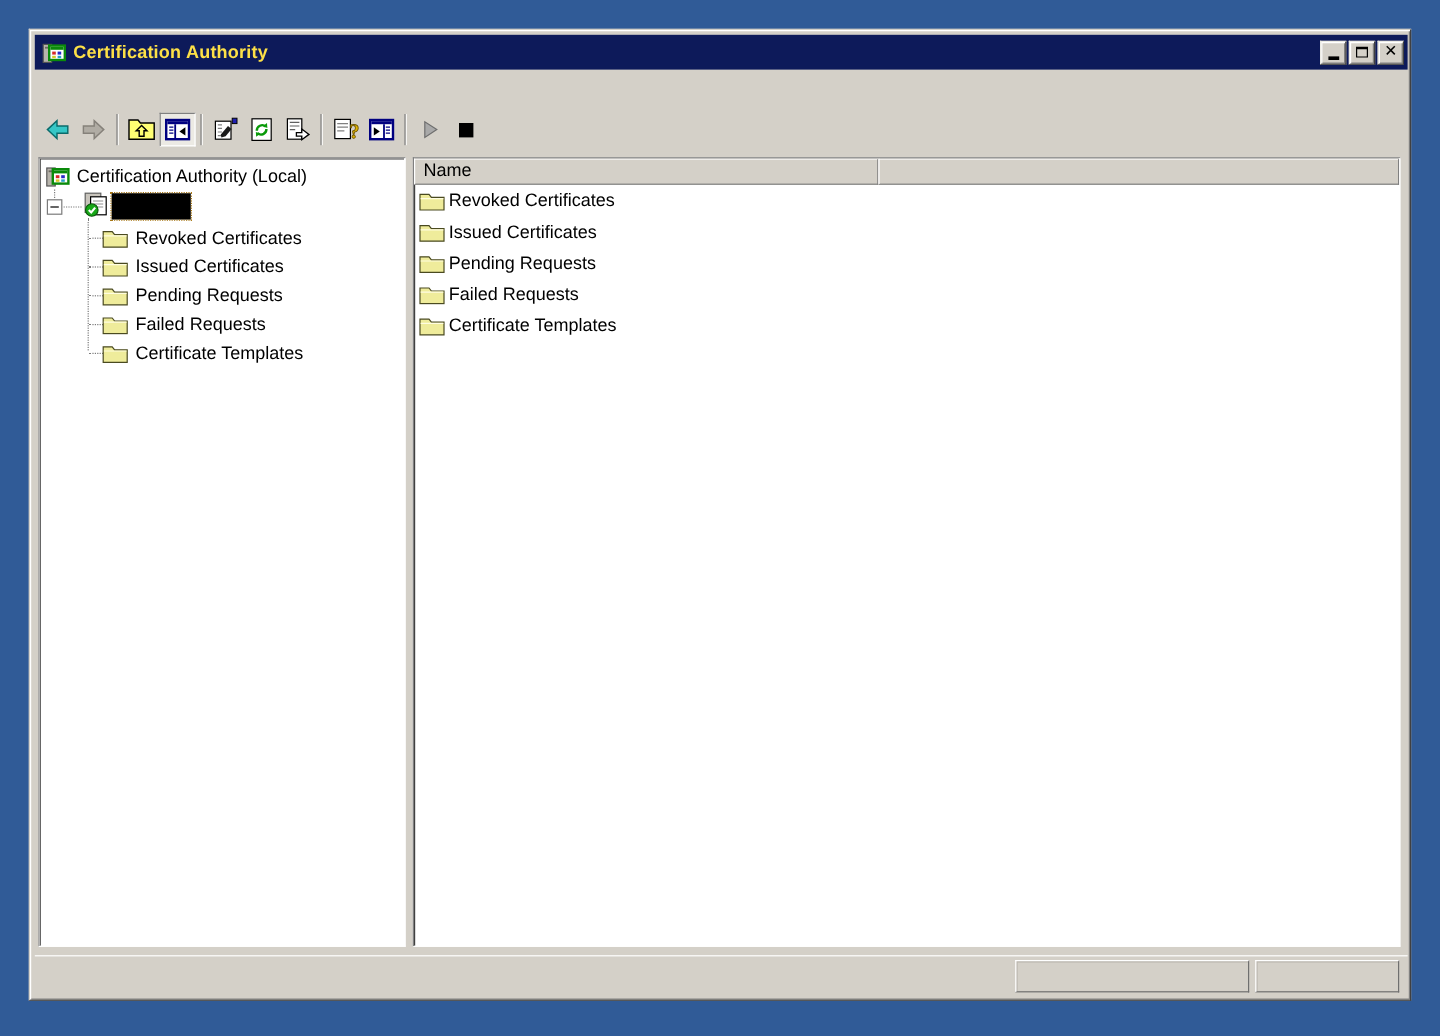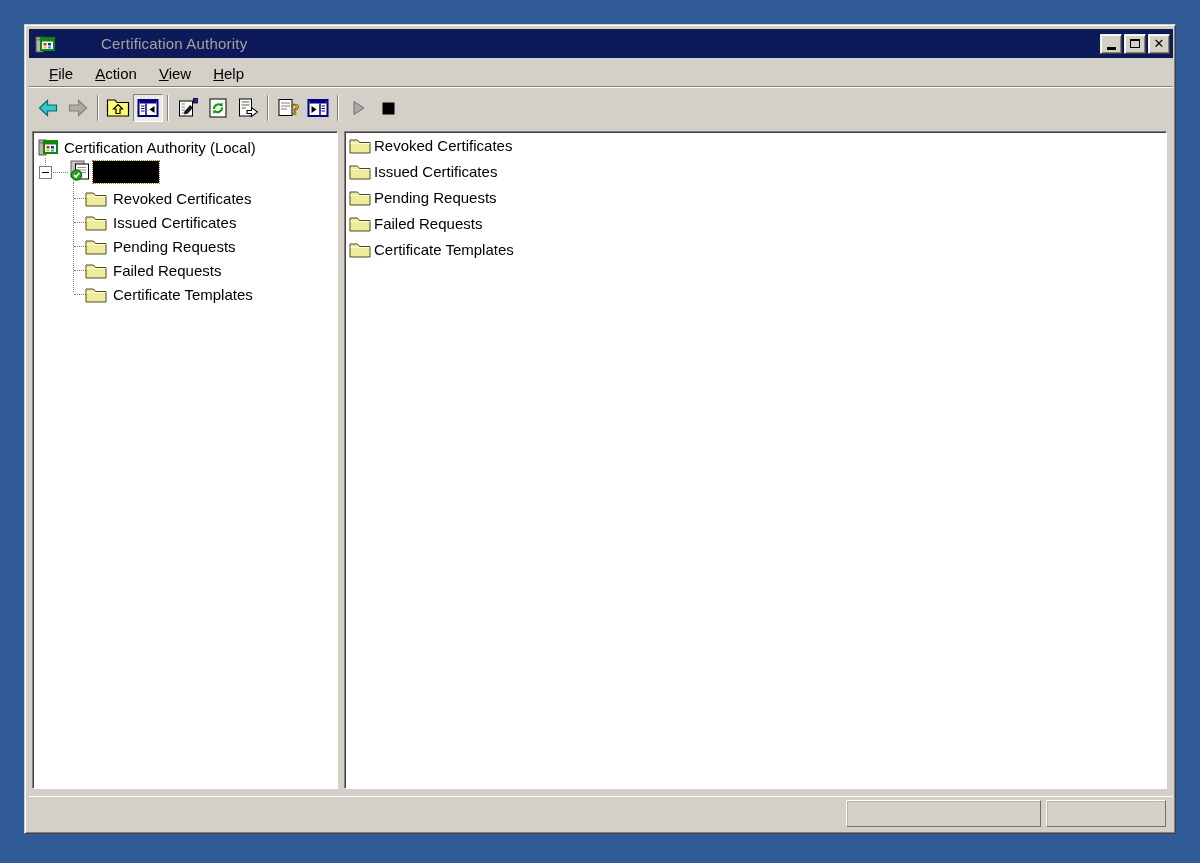--- a/index.html
+++ b/index.html
@@ -22,7 +22,7 @@
     background:#0D1A5A; display:flex; align-items:center; padding:0 3px 0 6px;
   }
   .titlebar .app-icon { width:20px; height:20px; flex:0 0 auto; margin-right:6px; }
-  .title-text { color:#a3a3a3; font-weight:normal; font-size:15px; letter-spacing:.2px; flex:1 1 auto; white-space:nowrap;margin-left:40px; }
+  .title-text { color:#fde047; font-weight:bold; font-size:15px; letter-spacing:.2px; flex:1 1 auto; white-space:nowrap; }
   .win-btns { display:flex; gap:2px; }
   .win-btn {
     width:22px; height:20px; background:#D4D0C8;

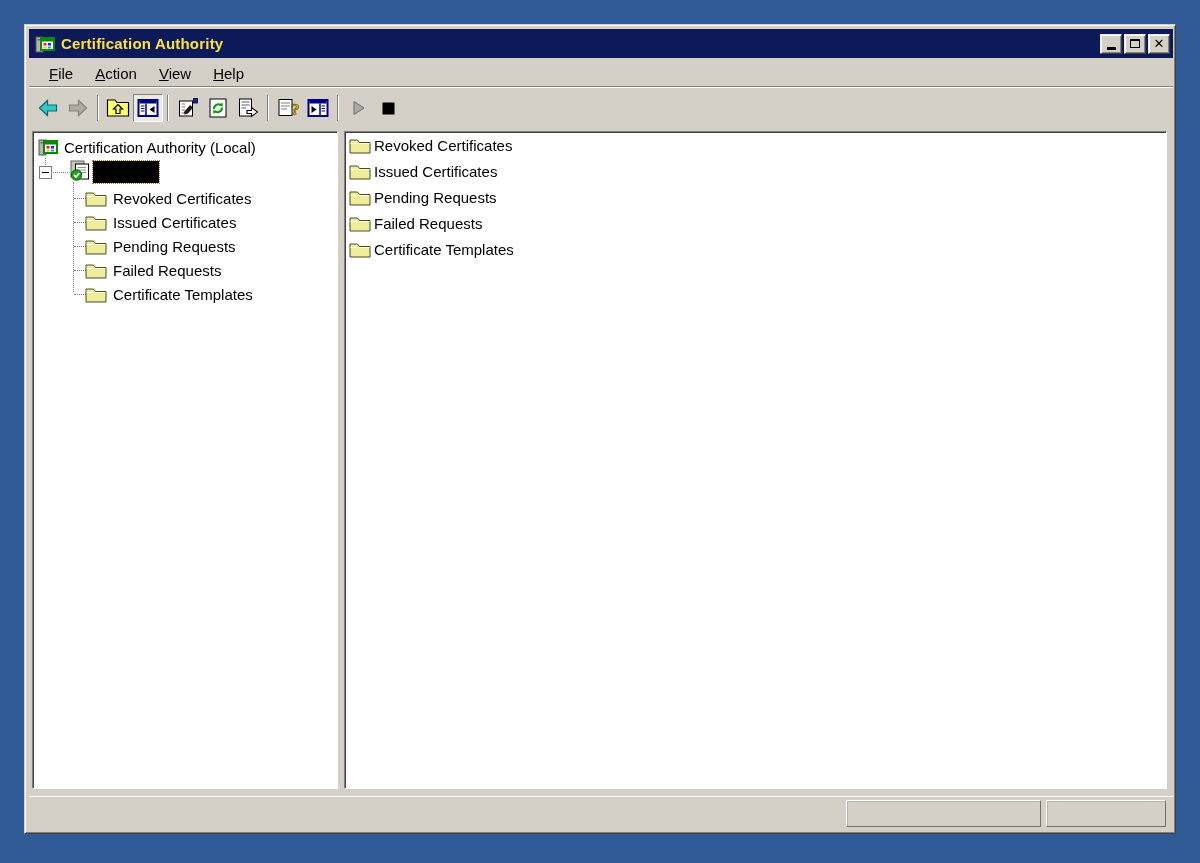--- a/index.html
+++ b/index.html
@@ -168,12 +168,6 @@
       </span>
     </div>
 
-    <div class="menubar">
-      <span class="menu-item">File</span>
-      <span class="menu-item">Action</span>
-      <span class="menu-item">View</span>
-      <span class="menu-item">Help</span>
-    </div>
 
     <div class="toolbar">
       <span class="tb-btn">

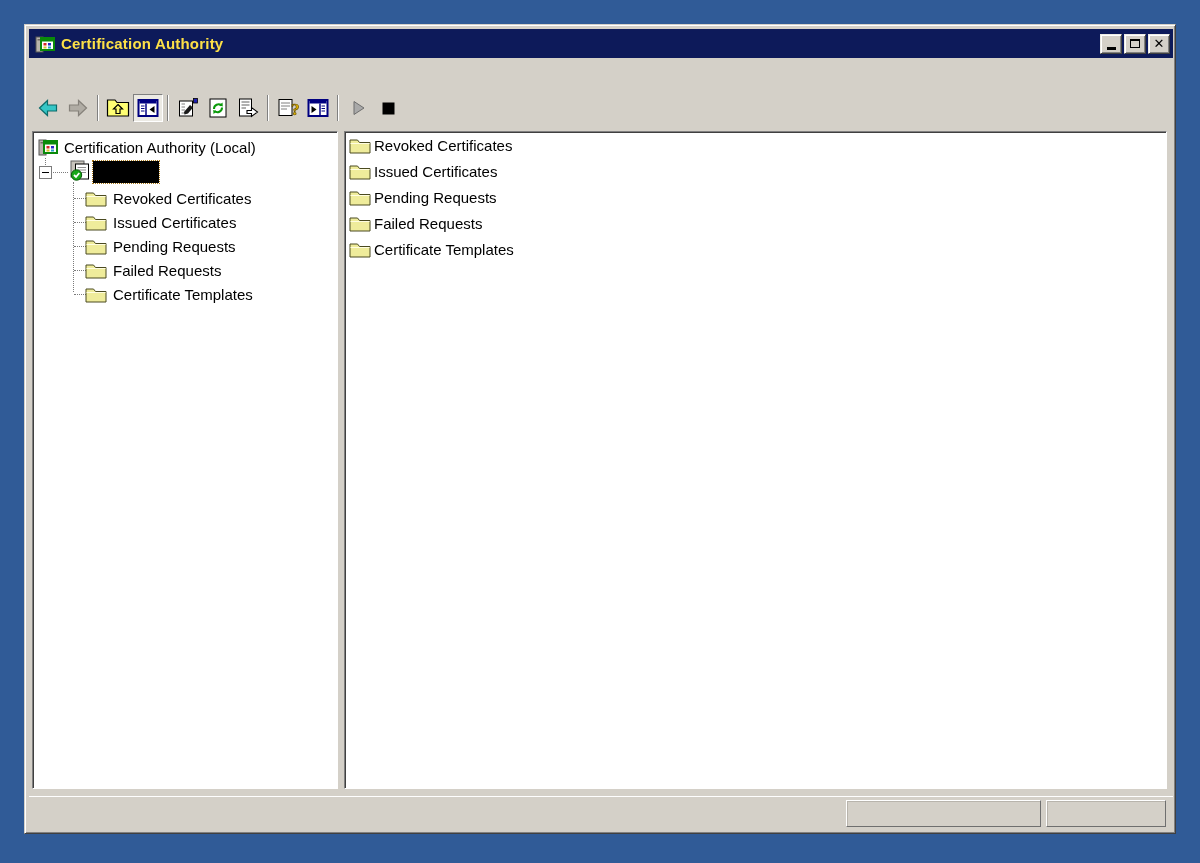--- a/index.html
+++ b/index.html
@@ -318,6 +318,10 @@
       <div class="splitter"></div>
 
       <div class="list-pane sunken">
+        <div class="list-header">
+          <div class="hdr-cell hdr-name">Name</div>
+          <div class="hdr-cell hdr-blank"></div>
+        </div>
 
         <div class="list-row">
           <svg class="icon" width="22" height="17" viewBox="0 0 22 17">

